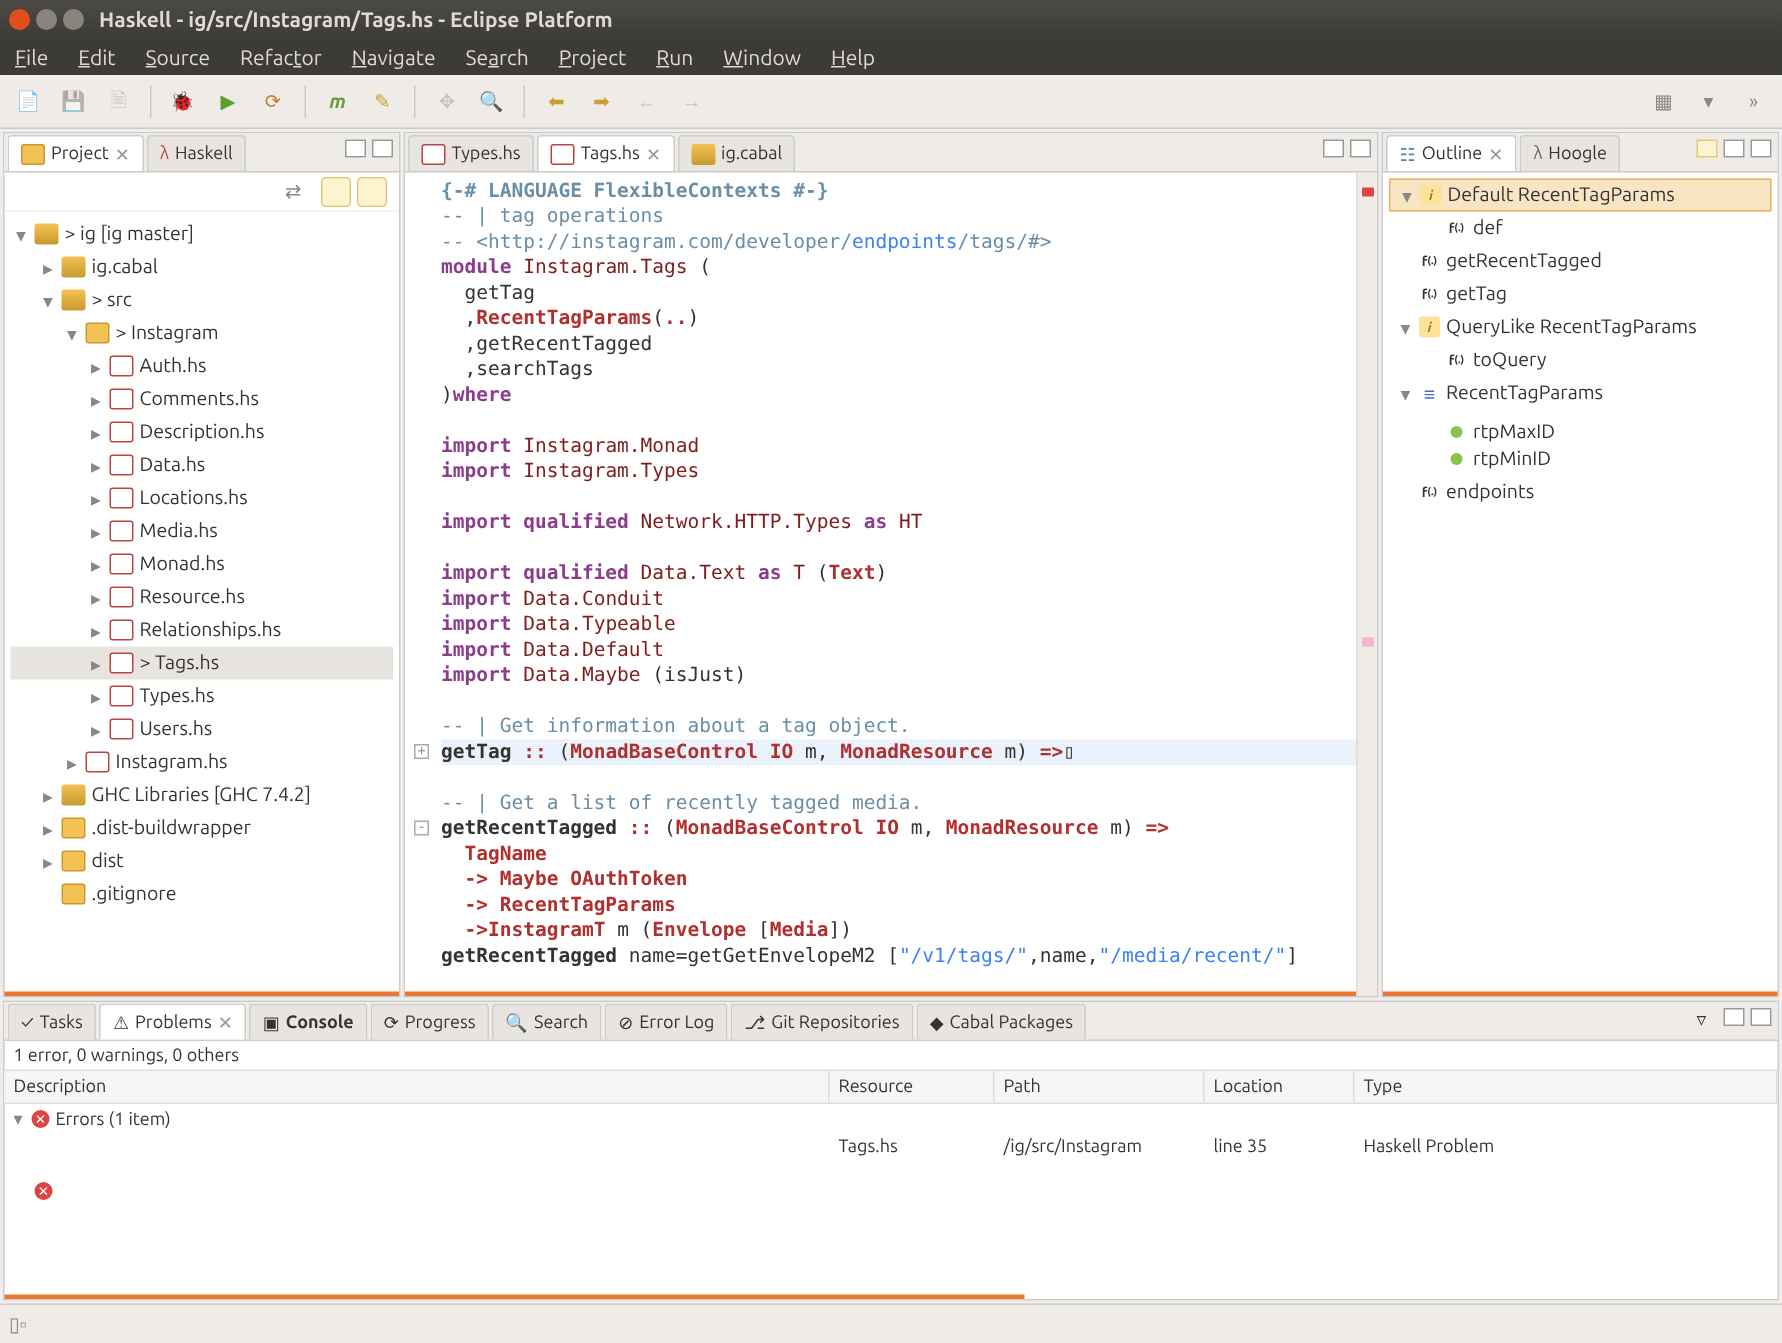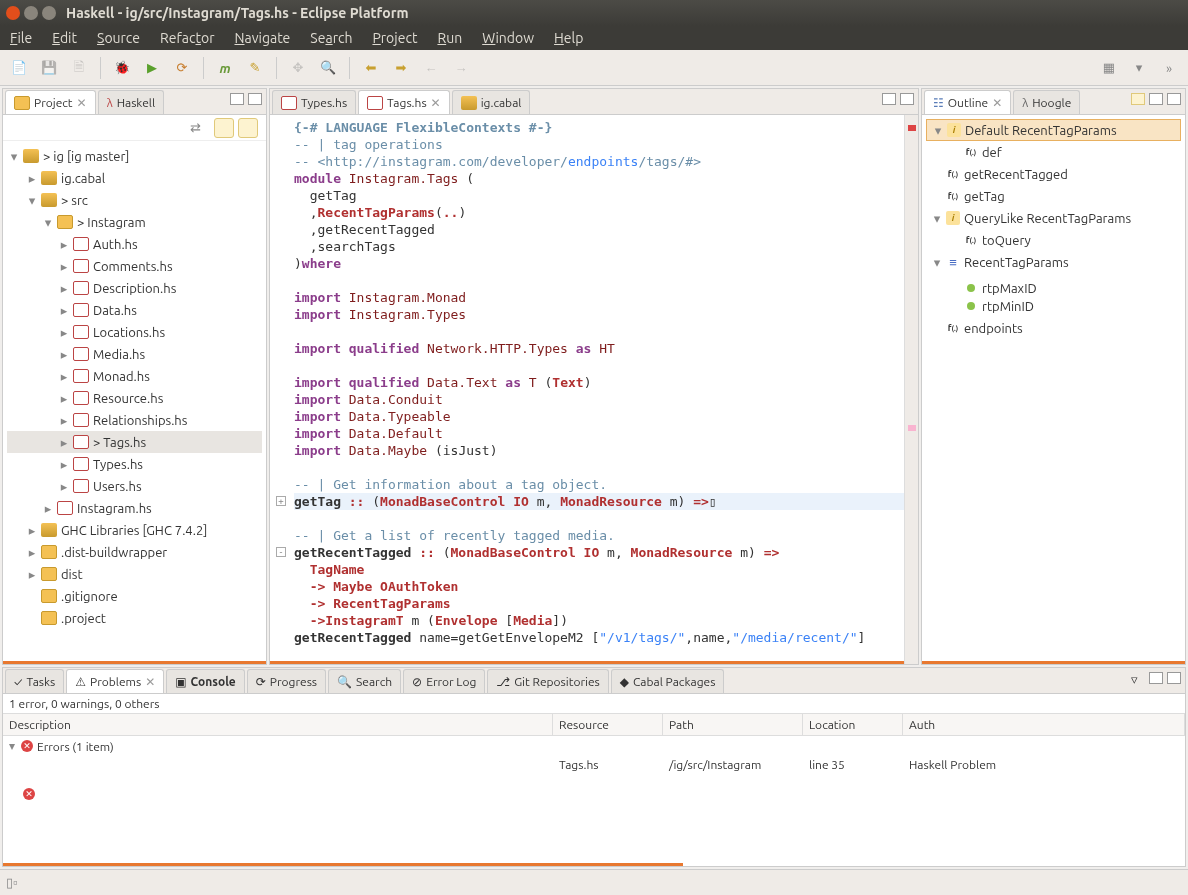--- a/index.html
+++ b/index.html
@@ -259,11 +259,6 @@
             <span class="ticon folder"></span>
             <span>.gitignore</span>
           </div>
-          <div class="tree-row" style="padding-left: 20px;">
-            <span class="caret"></span>
-            <span class="ticon folder"></span>
-            <span>.project</span>
-          </div>
         </div>
       <div class="bot-border"></div>
     </div>

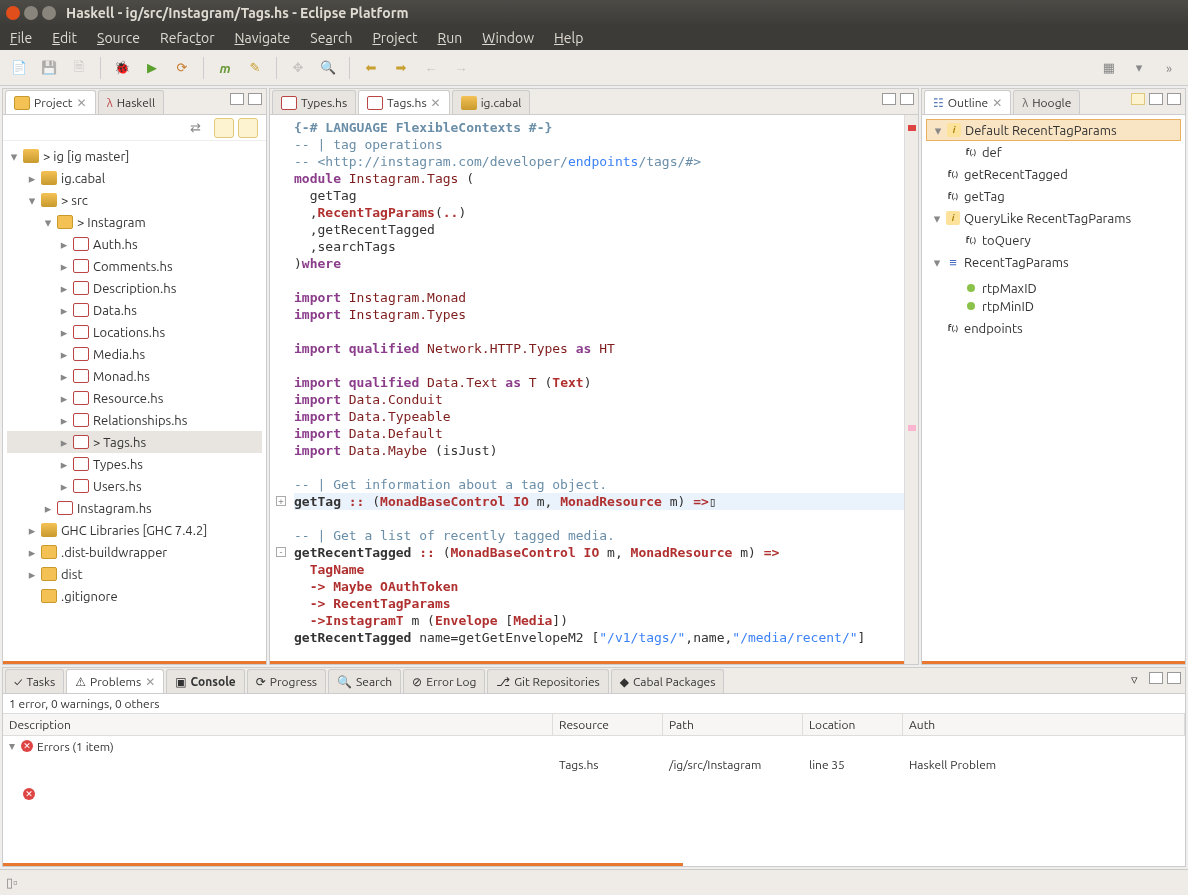--- a/index.html
+++ b/index.html
@@ -415,7 +415,7 @@
       <div>Resource</div>
       <div>Path</div>
       <div>Location</div>
-      <div>Auth</div>
+      <div>Type</div>
     </div>
     <div class="prob-table prob-rows">
       <div class="prob-grp">

